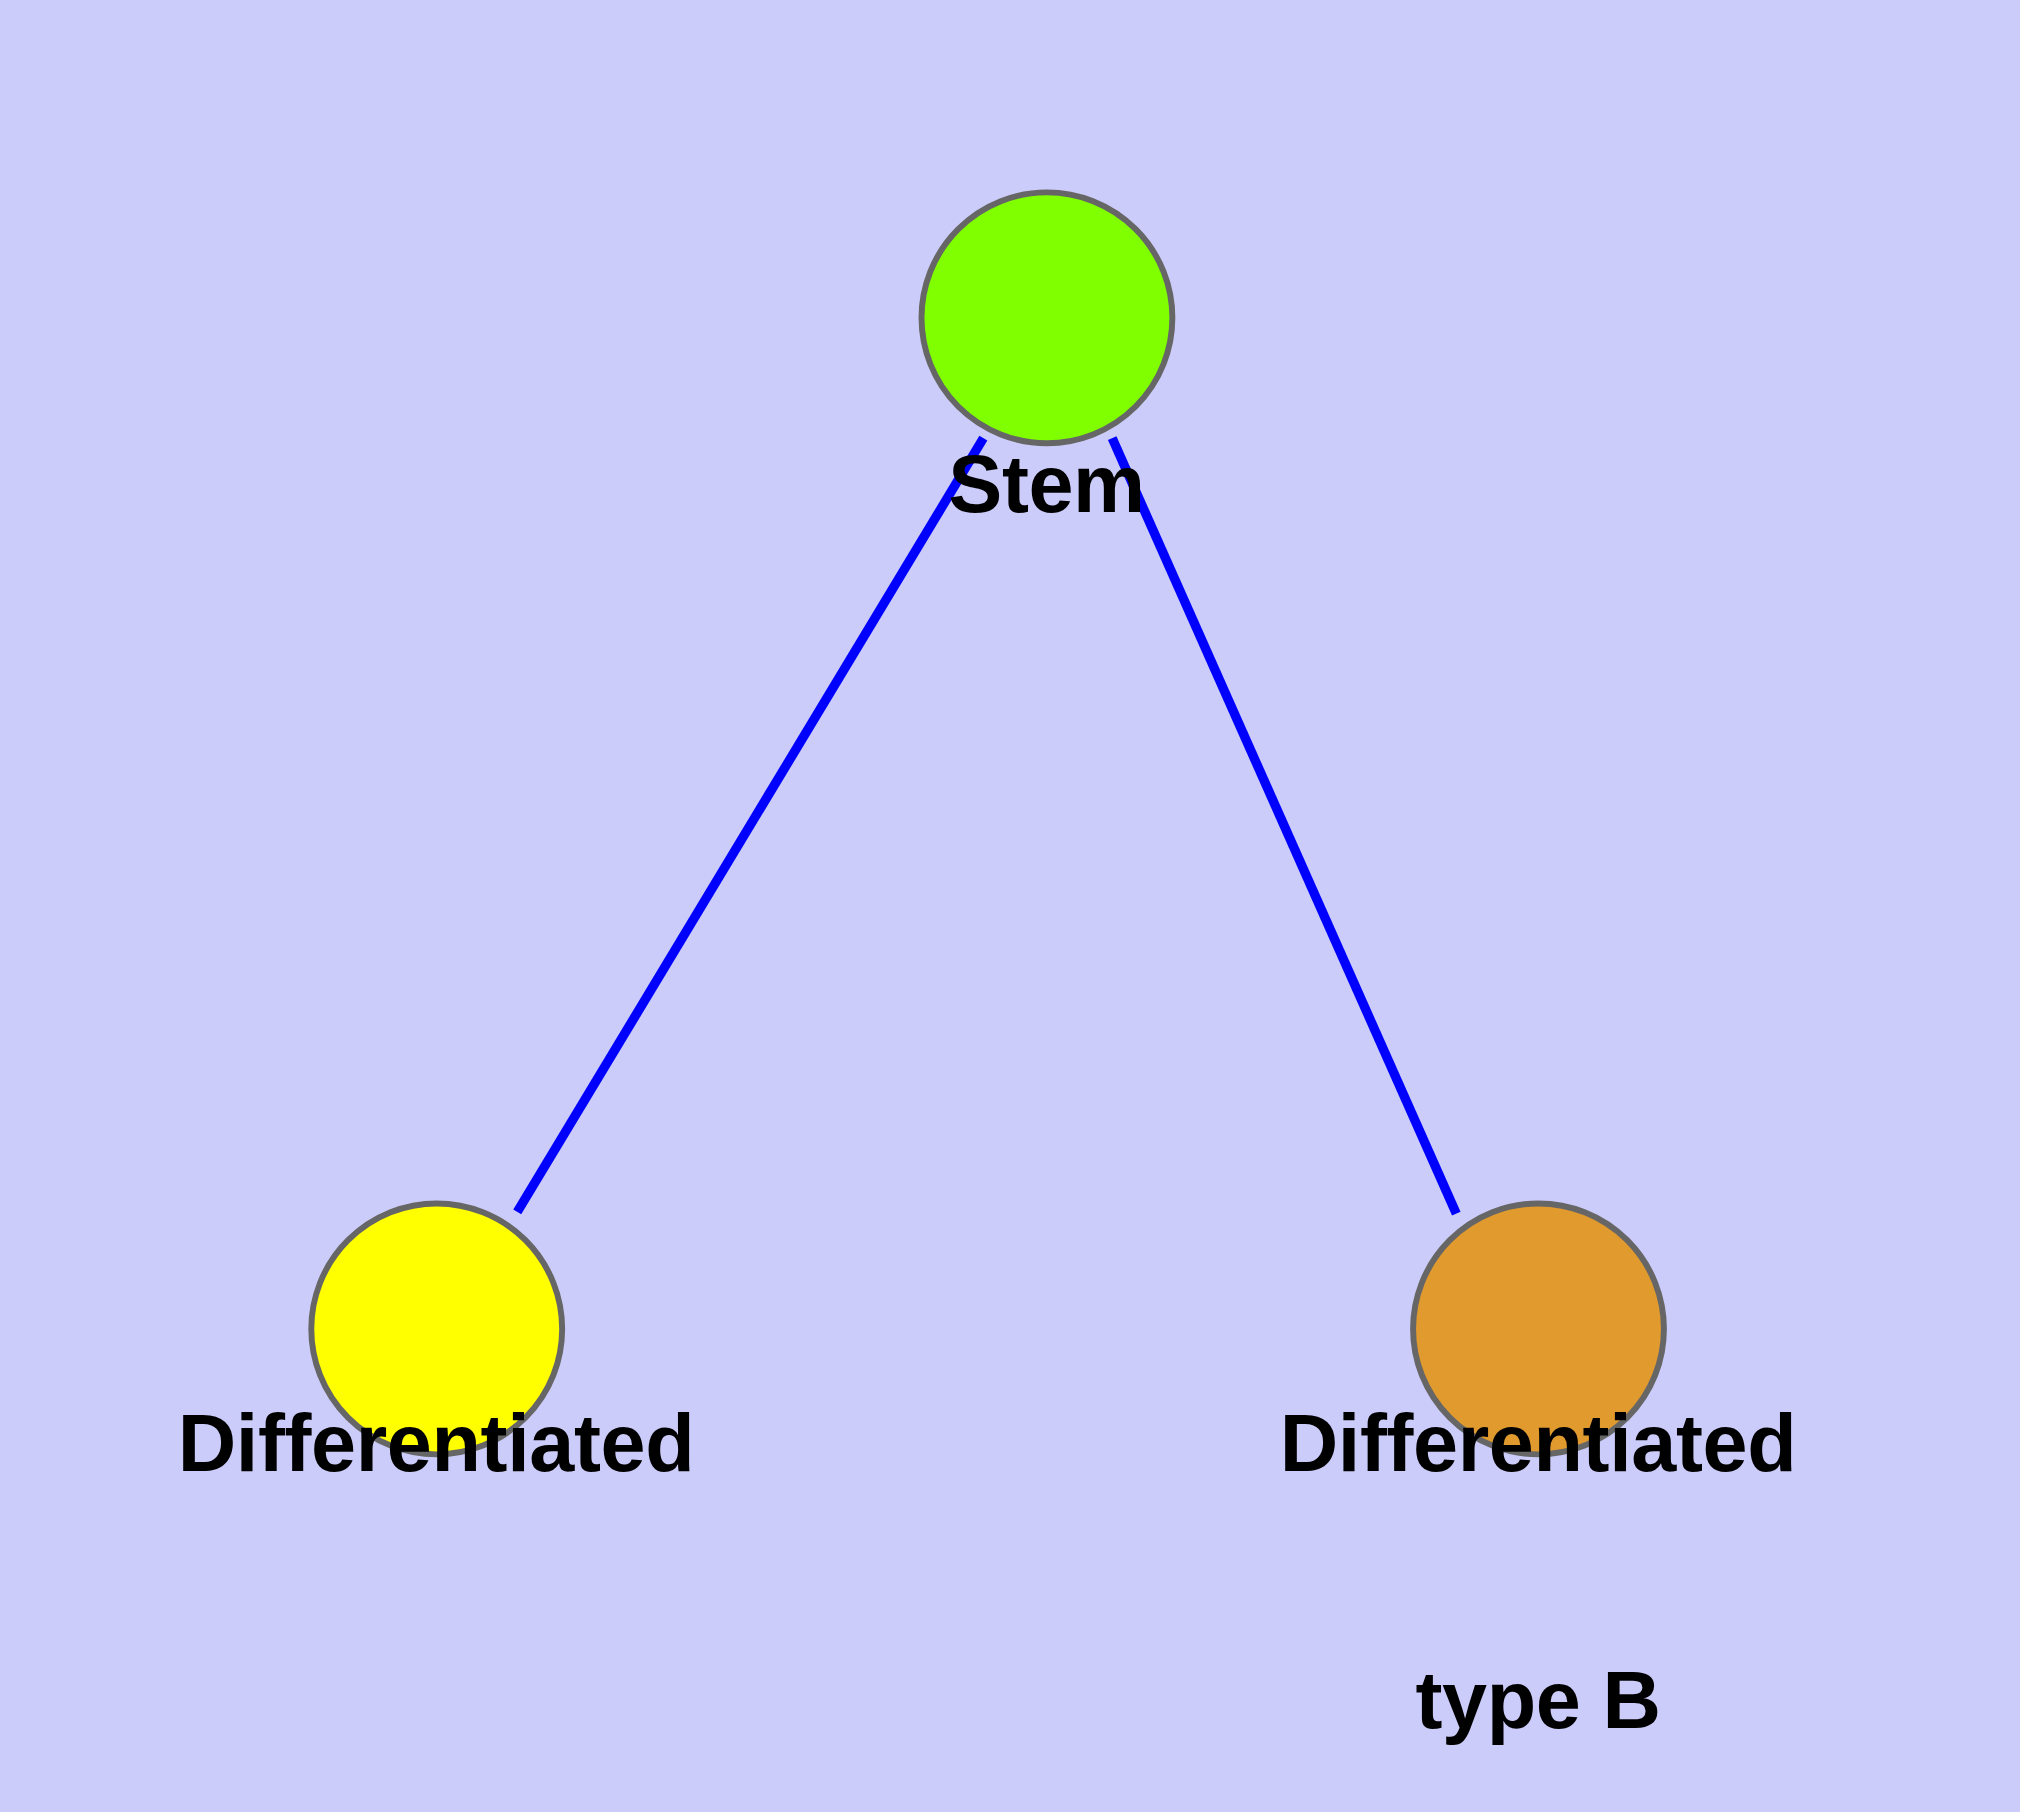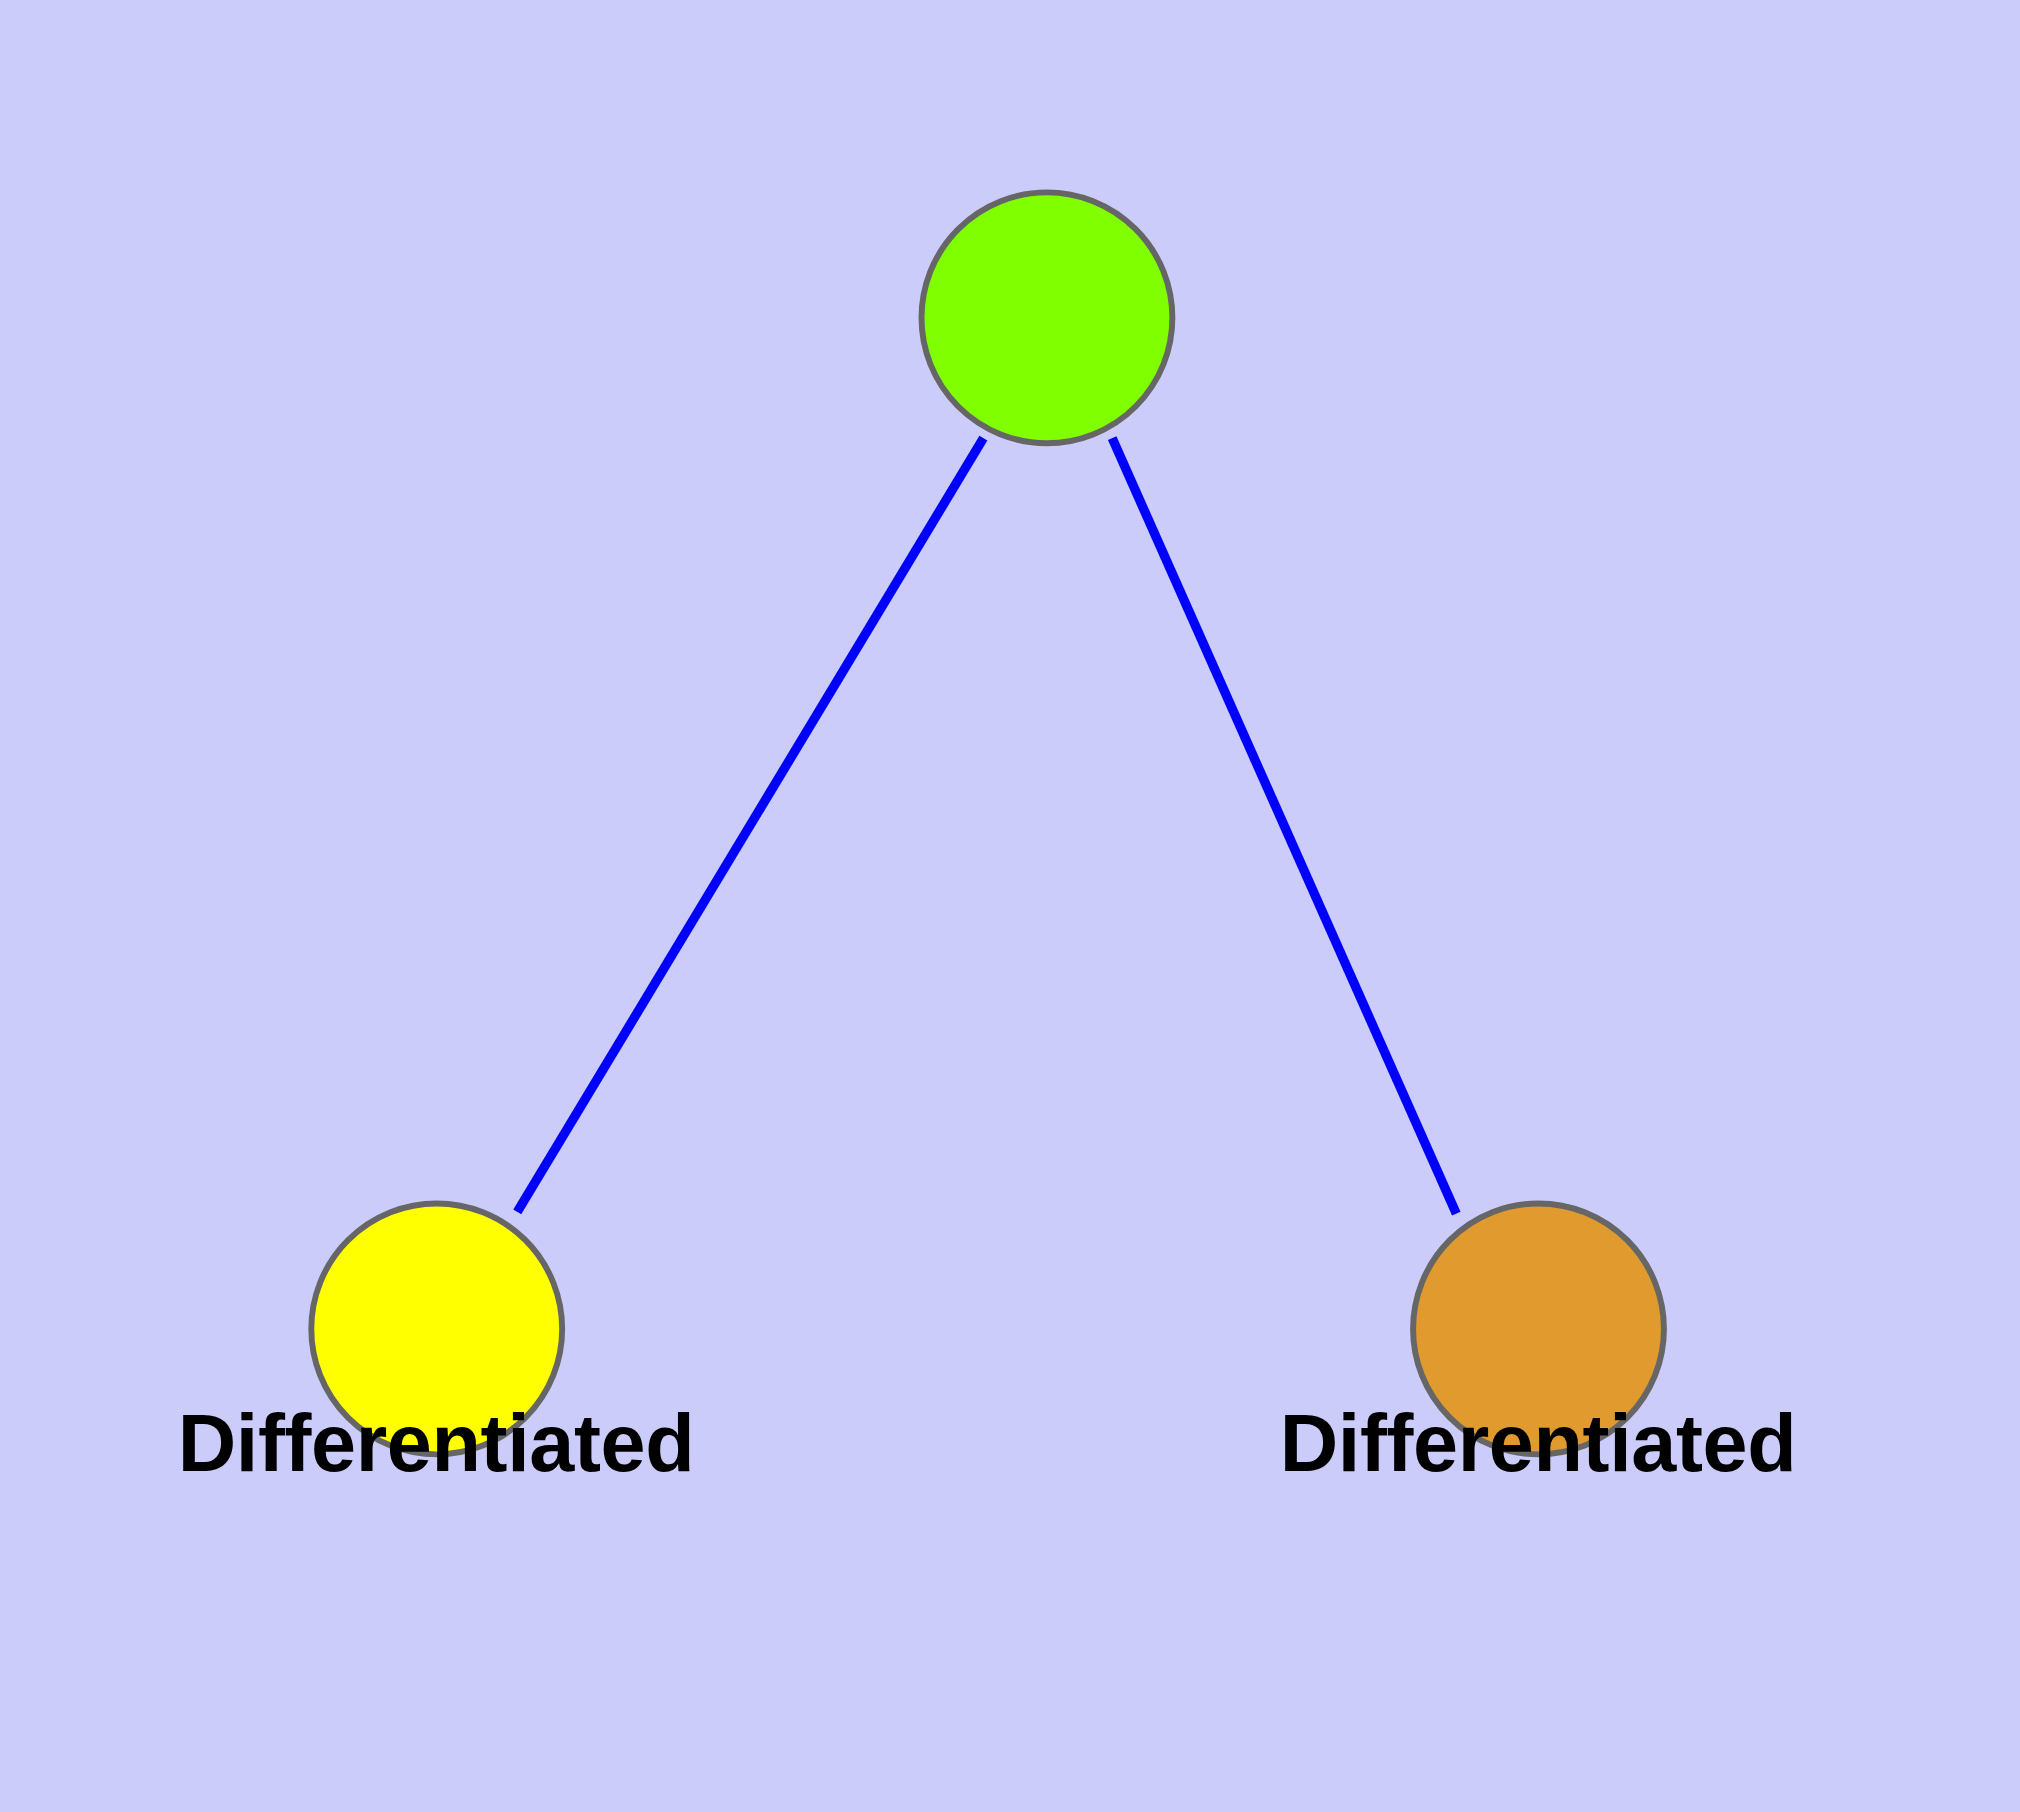--- a/index.html
+++ b/index.html
@@ -65,6 +65,9 @@
     </g>
   </svg>
 
+  <div class="node-label label-stem" style="left:792px; top:270px; width:509px;">
+    <div>Stem</div>
+  </div>
 
   <div class="node-label label-diff" style="left:131px; top:1229px; width:610px;">
     <div>Differentiated</div>

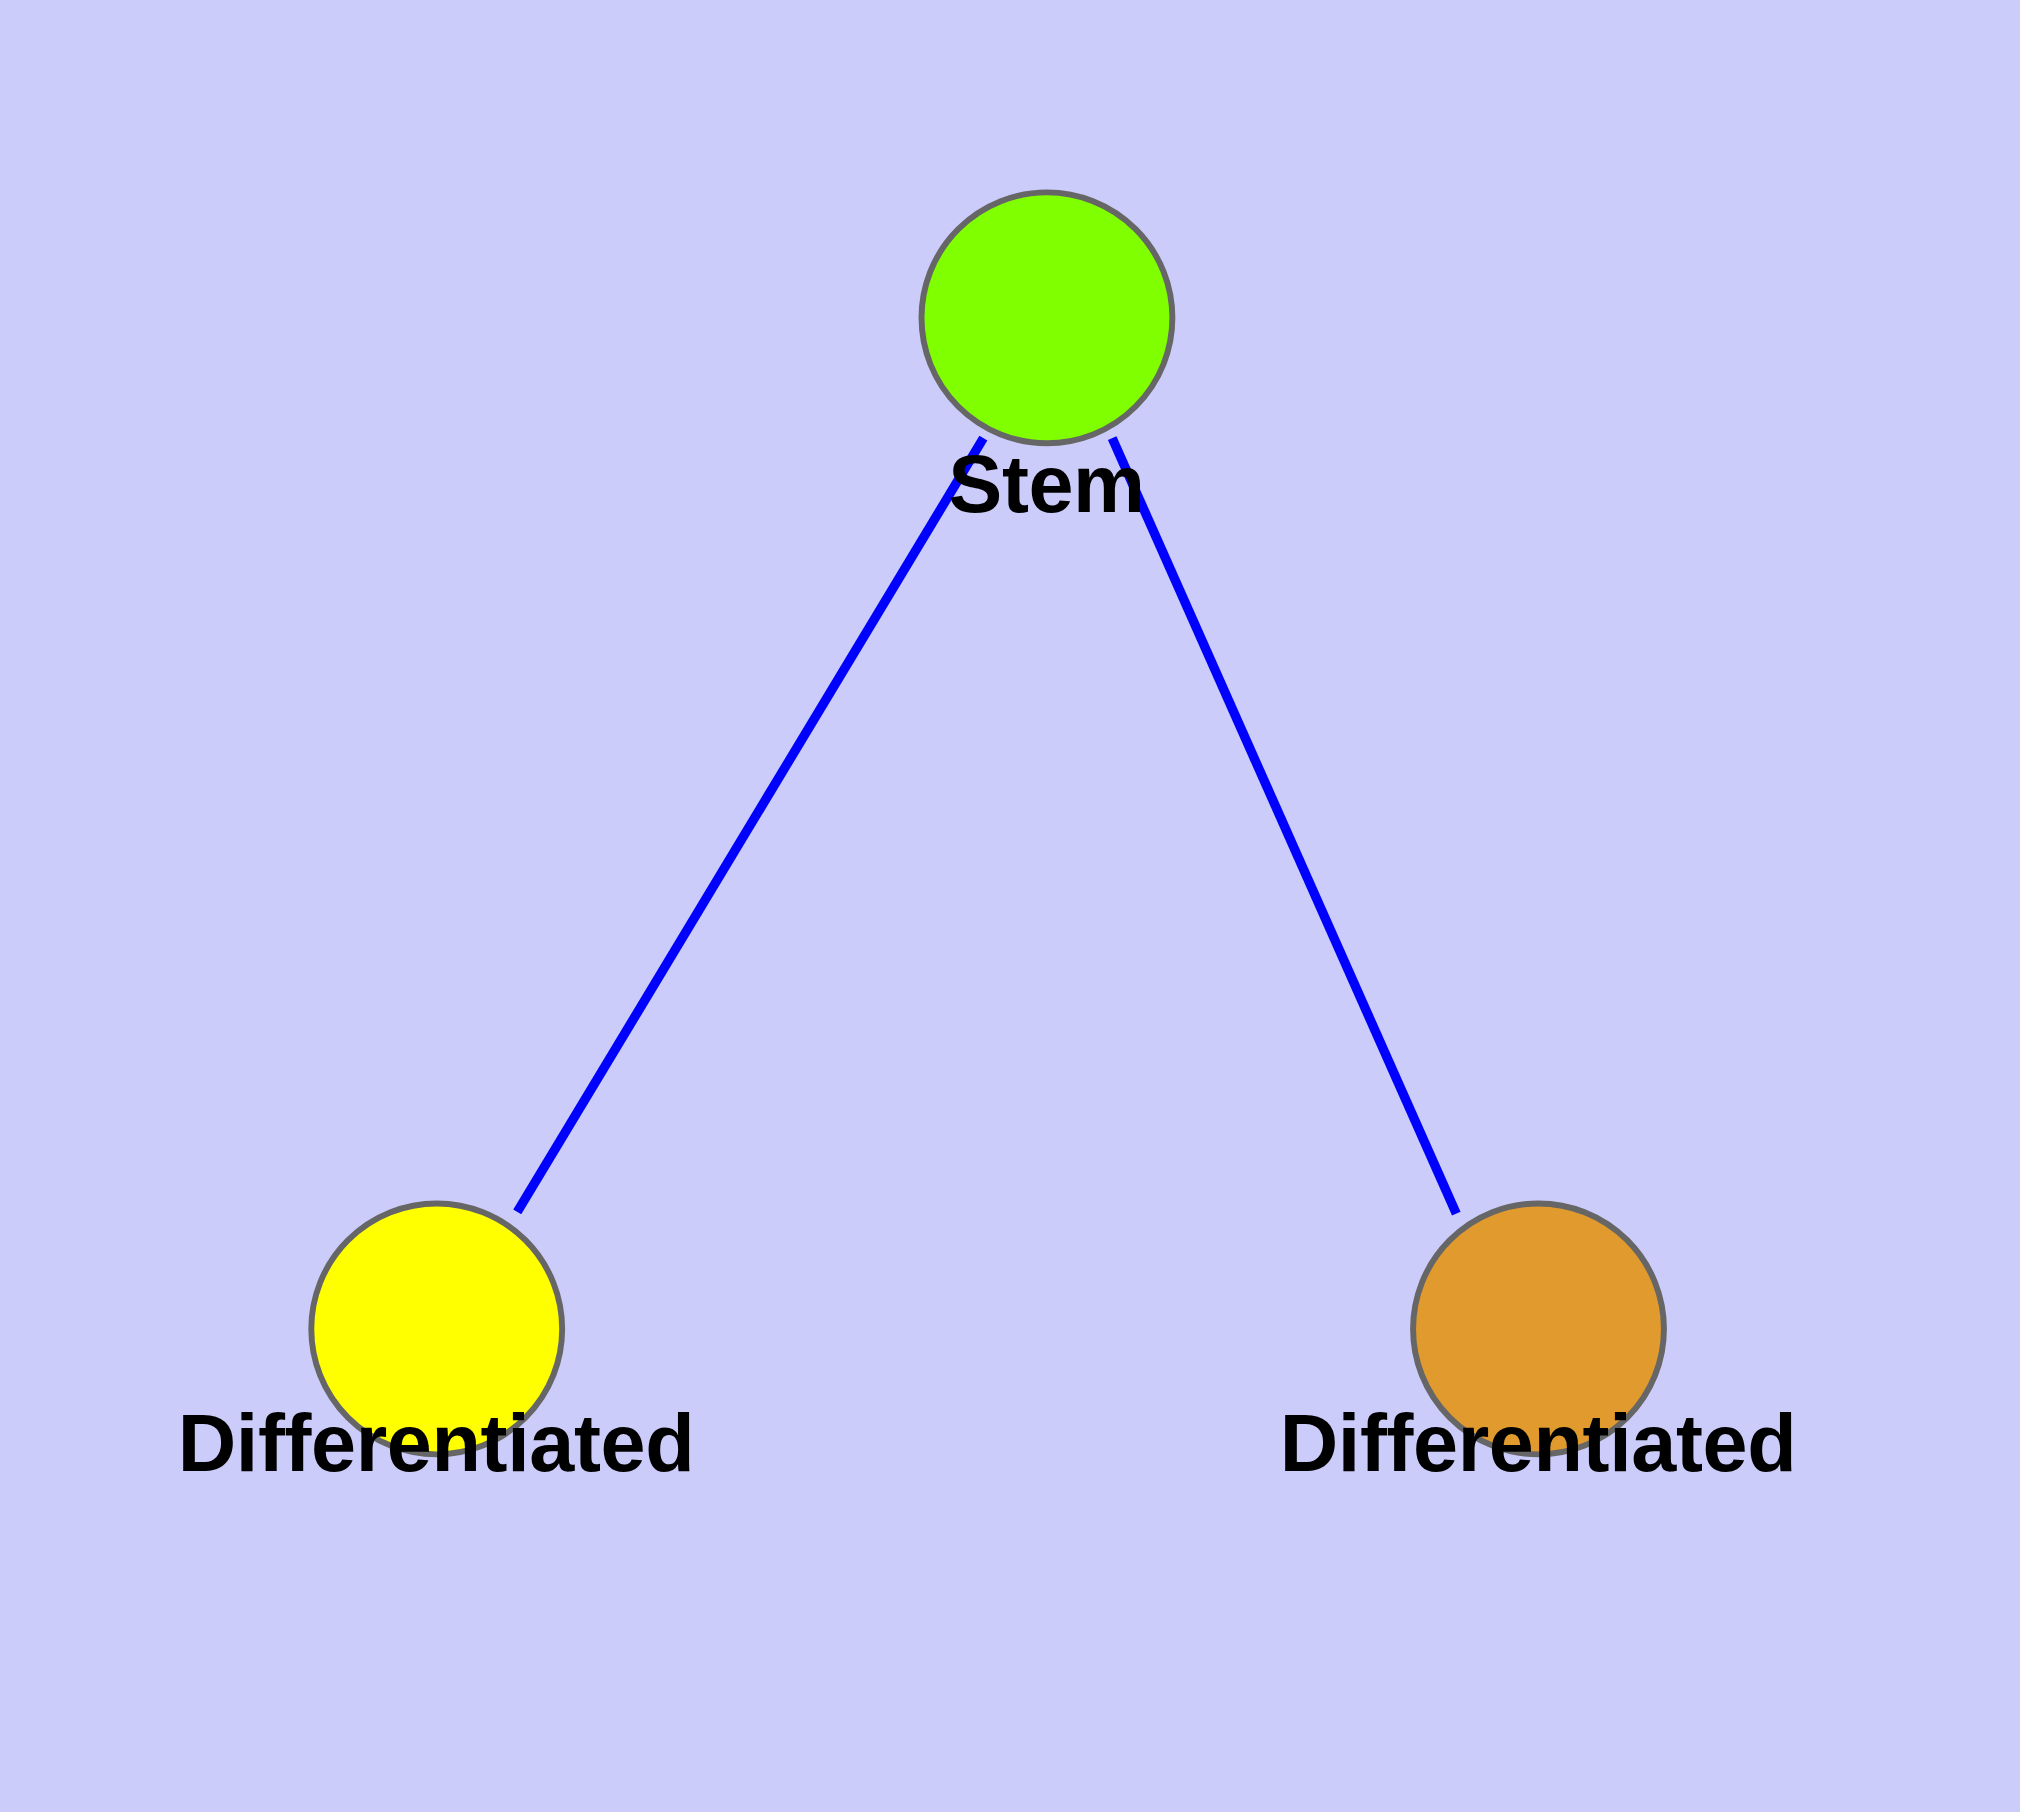--- a/index.html
+++ b/index.html
@@ -75,6 +75,7 @@
 
   <div class="node-label label-diff" style="left:1233px; top:1229px; width:610px;">
     <div>Differentiated</div>
+    <div>type B</div>
   </div>
 
 </div>

